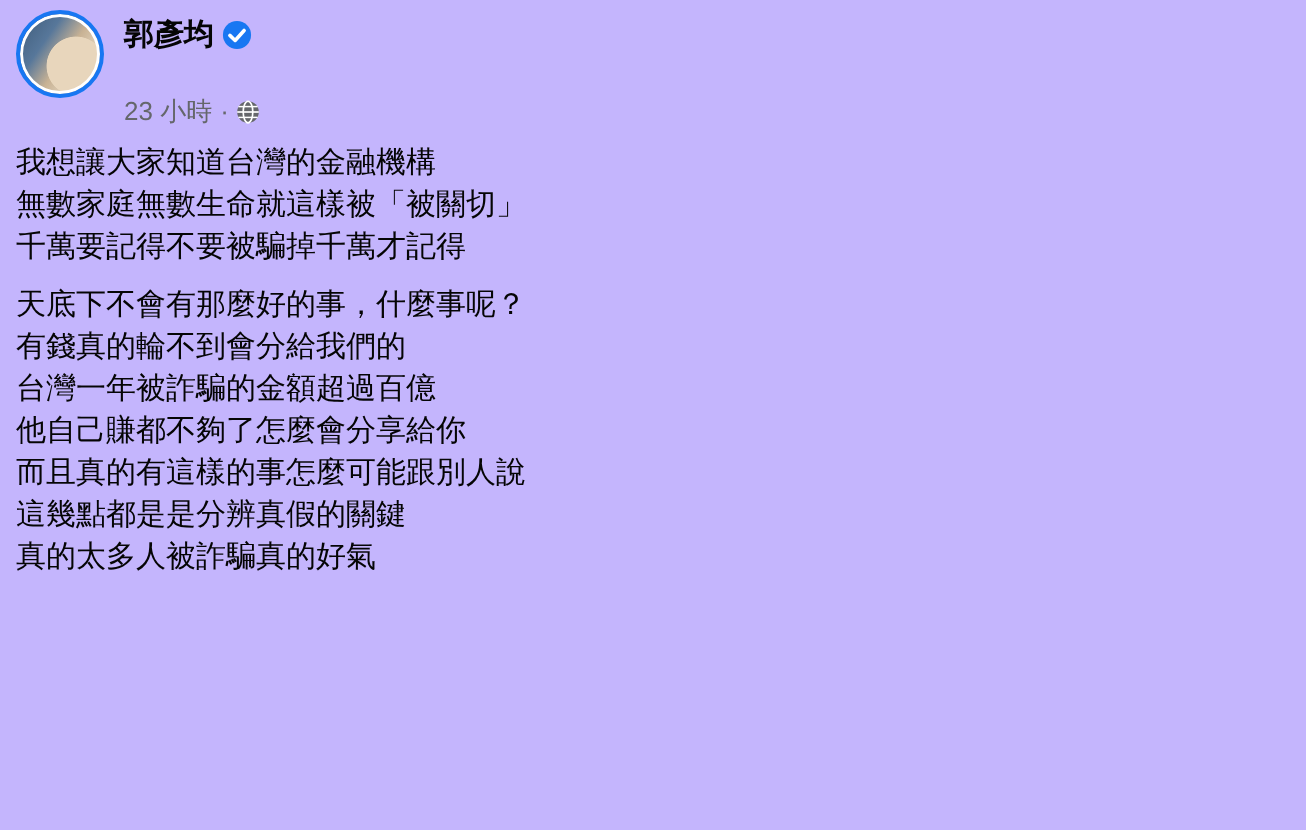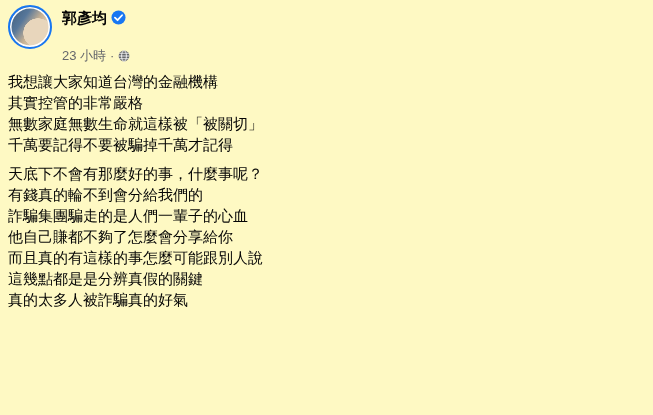--- a/index.html
+++ b/index.html
@@ -11,7 +11,7 @@
   }
   .post {
     width: 653px; height: 415px;
-    background: #fef9c3;
+    background: #c4b5fd;
     padding: 5px 8px 0 8px;
   }
   

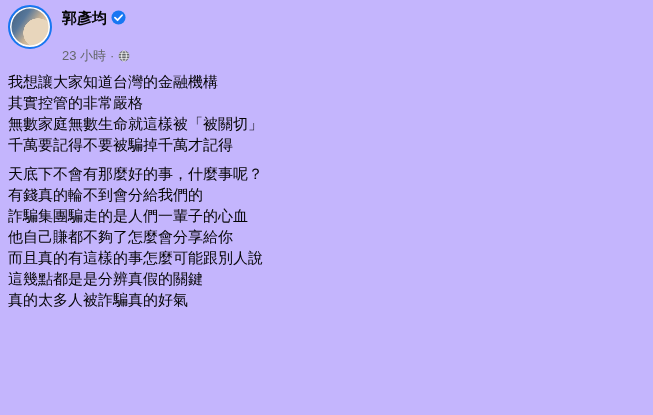--- a/index.html
+++ b/index.html
@@ -96,7 +96,6 @@
   <div class="post-body">
       <div class="post-paragraph">
         <div class="post-line">我想讓大家知道台灣的金融機構</div>
-        <div class="post-line">其實控管的非常嚴格</div>
         <div class="post-line">無數家庭無數生命就這樣被「被關切」</div>
         <div class="post-line">千萬要記得不要被騙掉千萬才記得</div>
       </div>

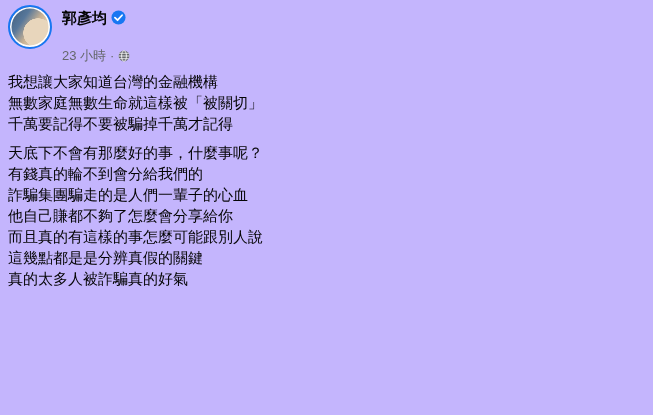--- a/index.html
+++ b/index.html
@@ -102,7 +102,7 @@
       <div class="post-paragraph">
         <div class="post-line">天底下不會有那麼好的事，什麼事呢？</div>
         <div class="post-line">有錢真的輪不到會分給我們的</div>
-        <div class="post-line">詐騙集團騙走的是人們一輩子的心血</div>
+        <div class="post-line">台灣一年被詐騙的金額超過百億</div>
         <div class="post-line">他自己賺都不夠了怎麼會分享給你</div>
         <div class="post-line">而且真的有這樣的事怎麼可能跟別人說</div>
         <div class="post-line">這幾點都是是分辨真假的關鍵</div>

